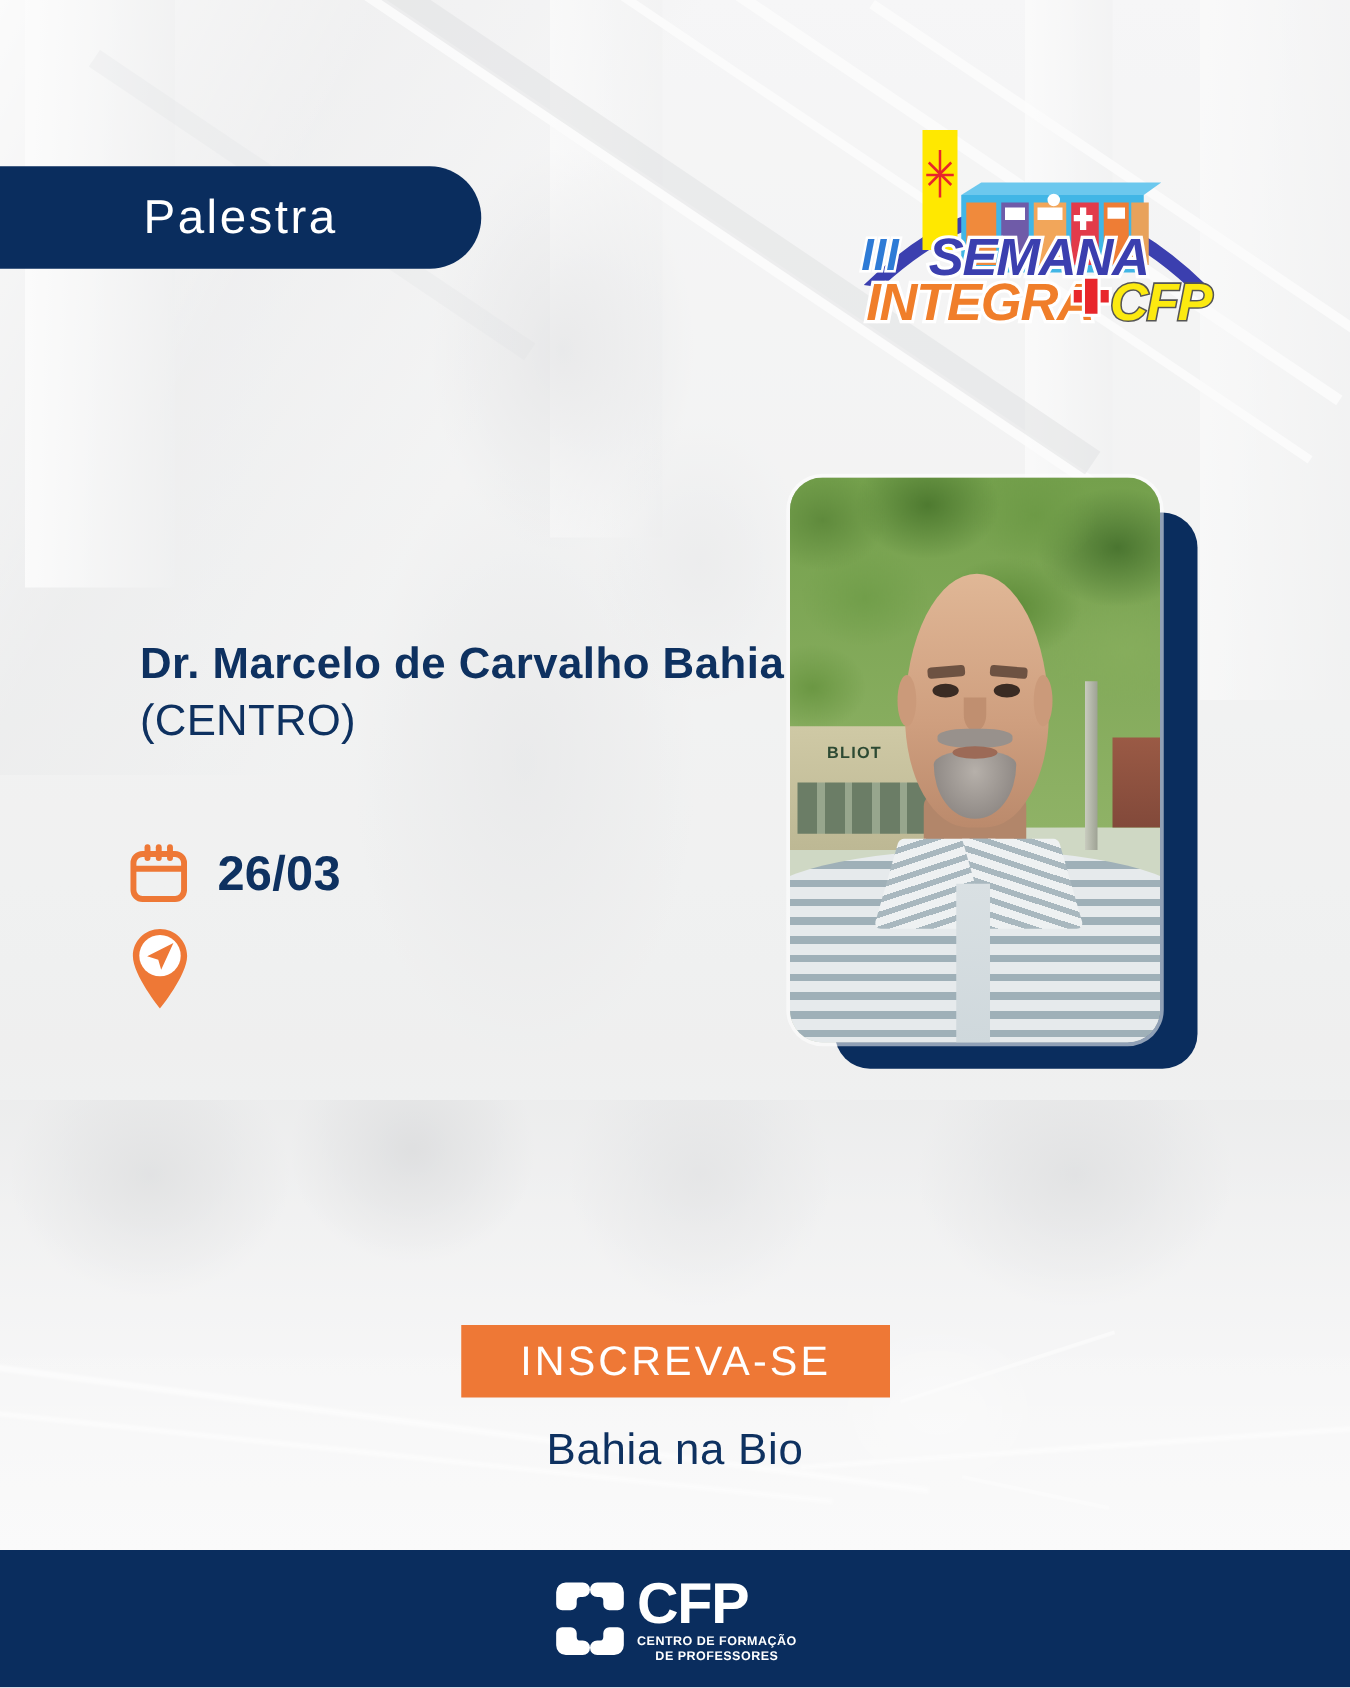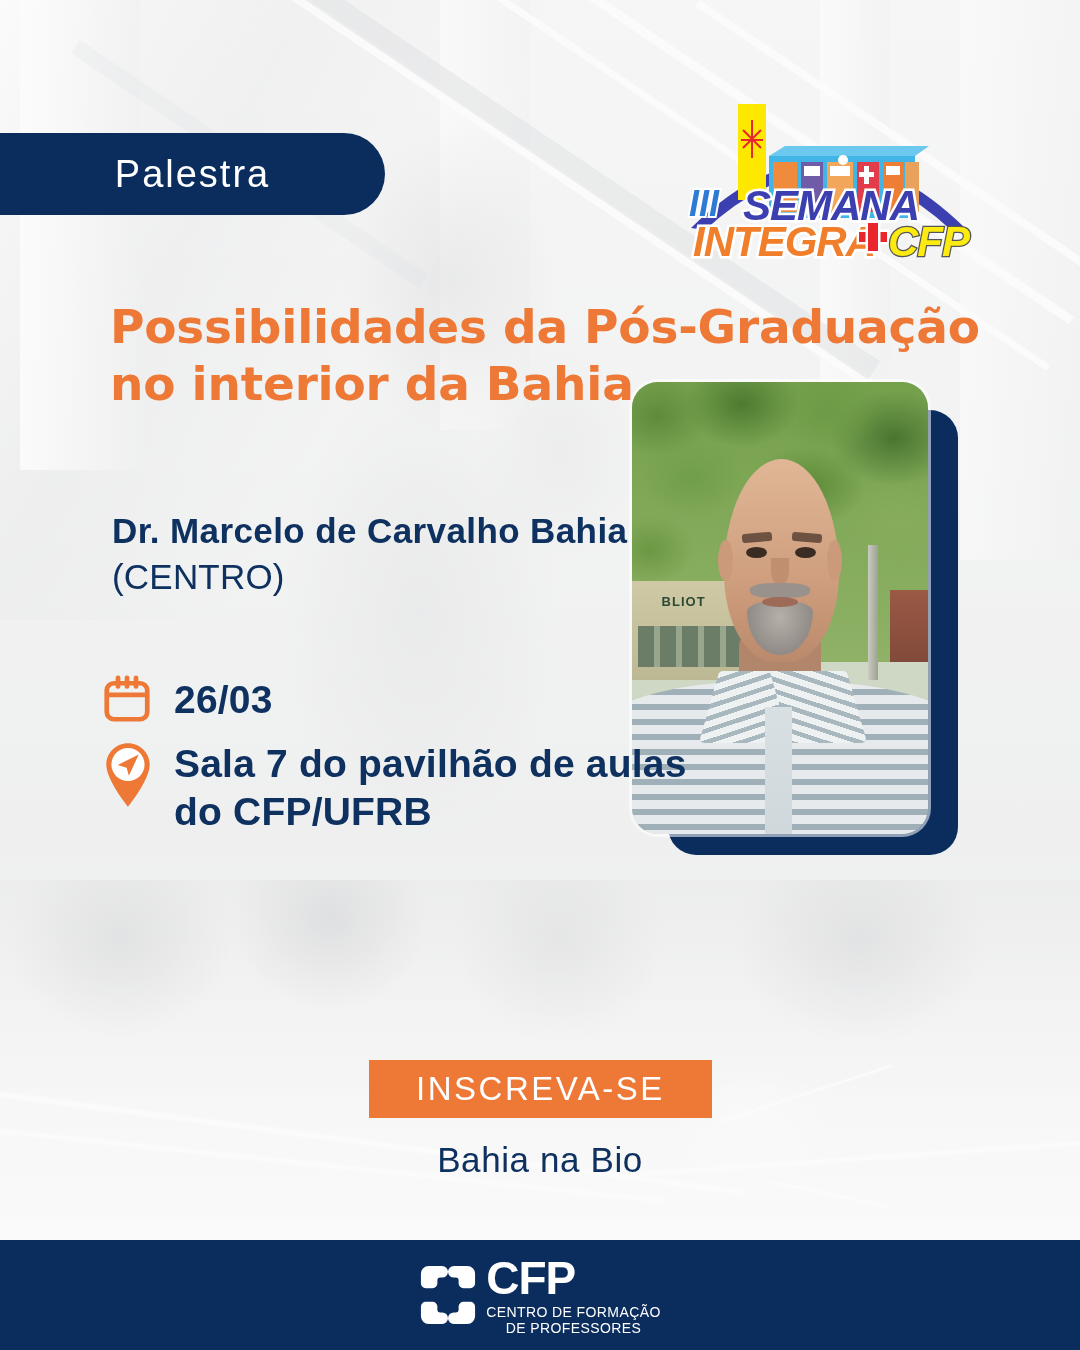--- a/index.html
+++ b/index.html
@@ -310,10 +310,6 @@
     </svg>
   </div>
 
-  <div class="title">
-    <div>Possibilidades da Pós-Graduação</div>
-    <div>no interior da Bahia</div>
-  </div>
 
   <div class="photo-shadow"></div>
   <div class="photo">

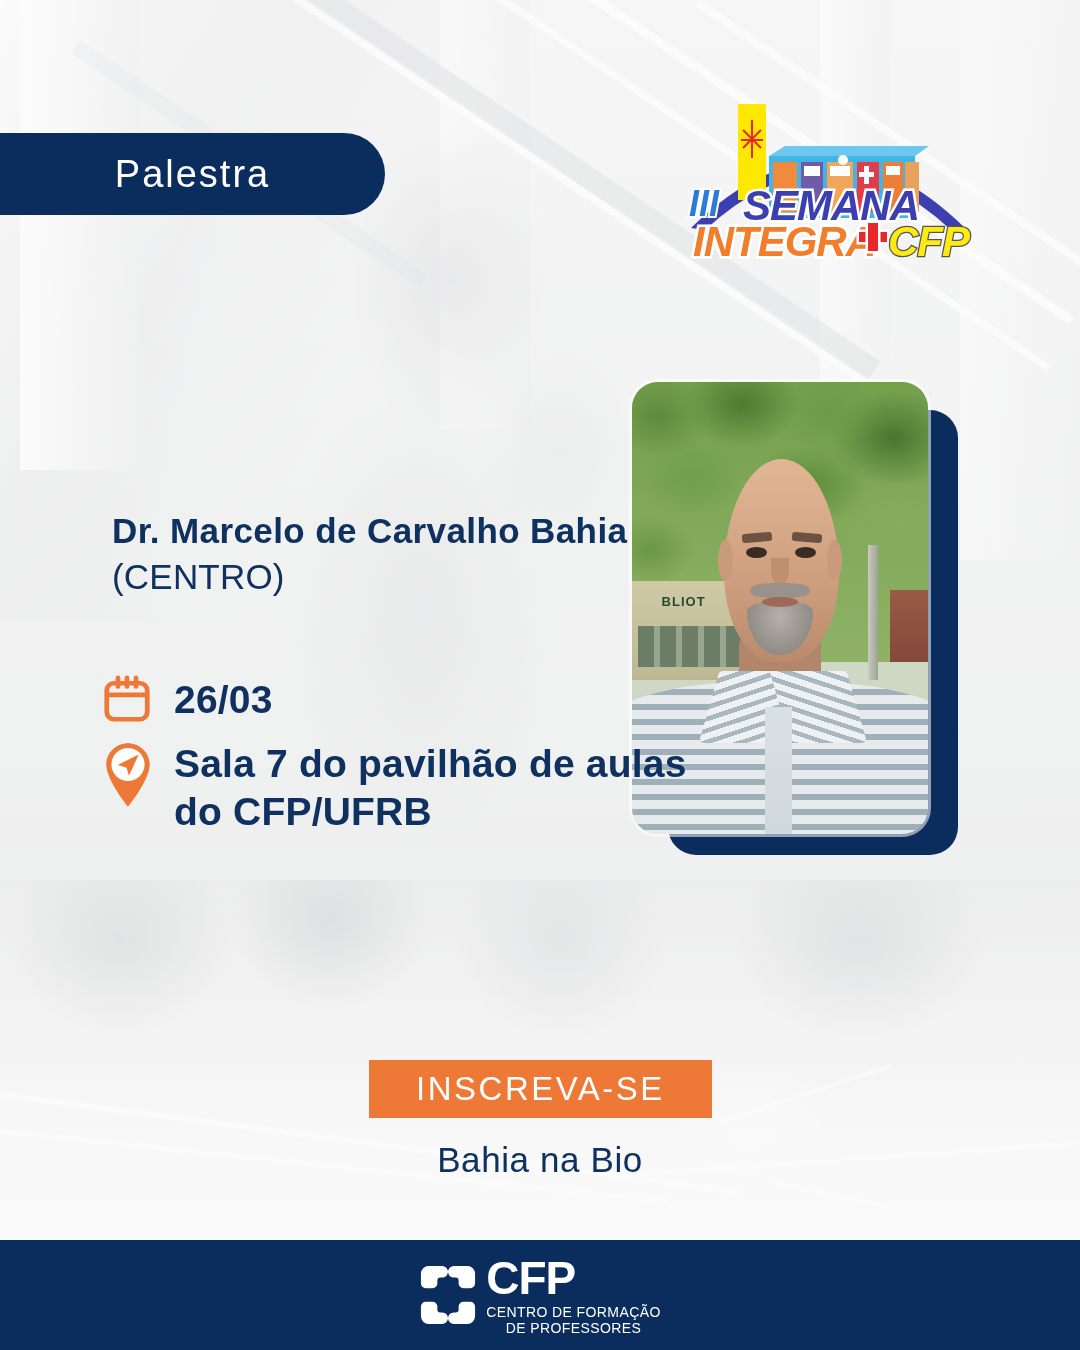--- a/index.html
+++ b/index.html
@@ -367,7 +367,6 @@
           <path d="M16.6 6.2 L7.6 10.7 L11.4 11.9 L12.4 15.3 Z" fill="#EE7836"></path>
         </svg>
       </div>
-      <div class="tx">Sala 7 do pavilhão de aulas do CFP/UFRB</div>
     </div>
 
   </div>

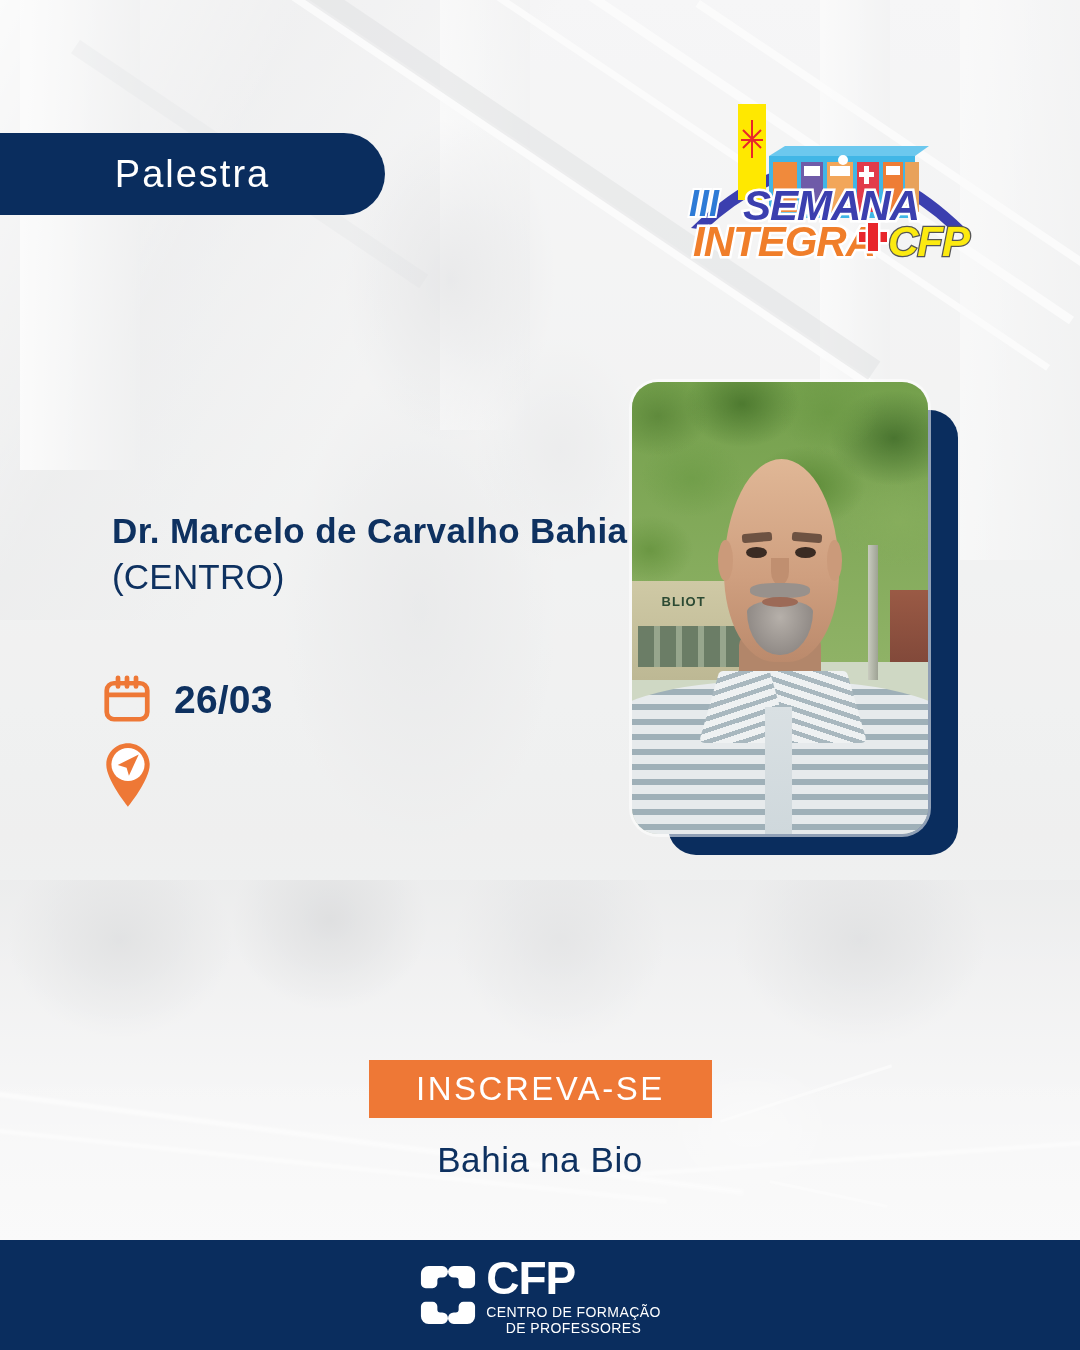--- a/index.html
+++ b/index.html
@@ -224,7 +224,7 @@
     font-family:"Liberation Sans",sans-serif;
   }
   .cfp-s1,.cfp-s2{
-    color:#fff;font-size:14px;font-weight:400;letter-spacing:.4px;
+    color:#fff;font-size:10px;font-weight:700;letter-spacing:.4px;
     font-family:"Liberation Sans",sans-serif;
   }
   .cfp-s1{margin-top:4px;}

